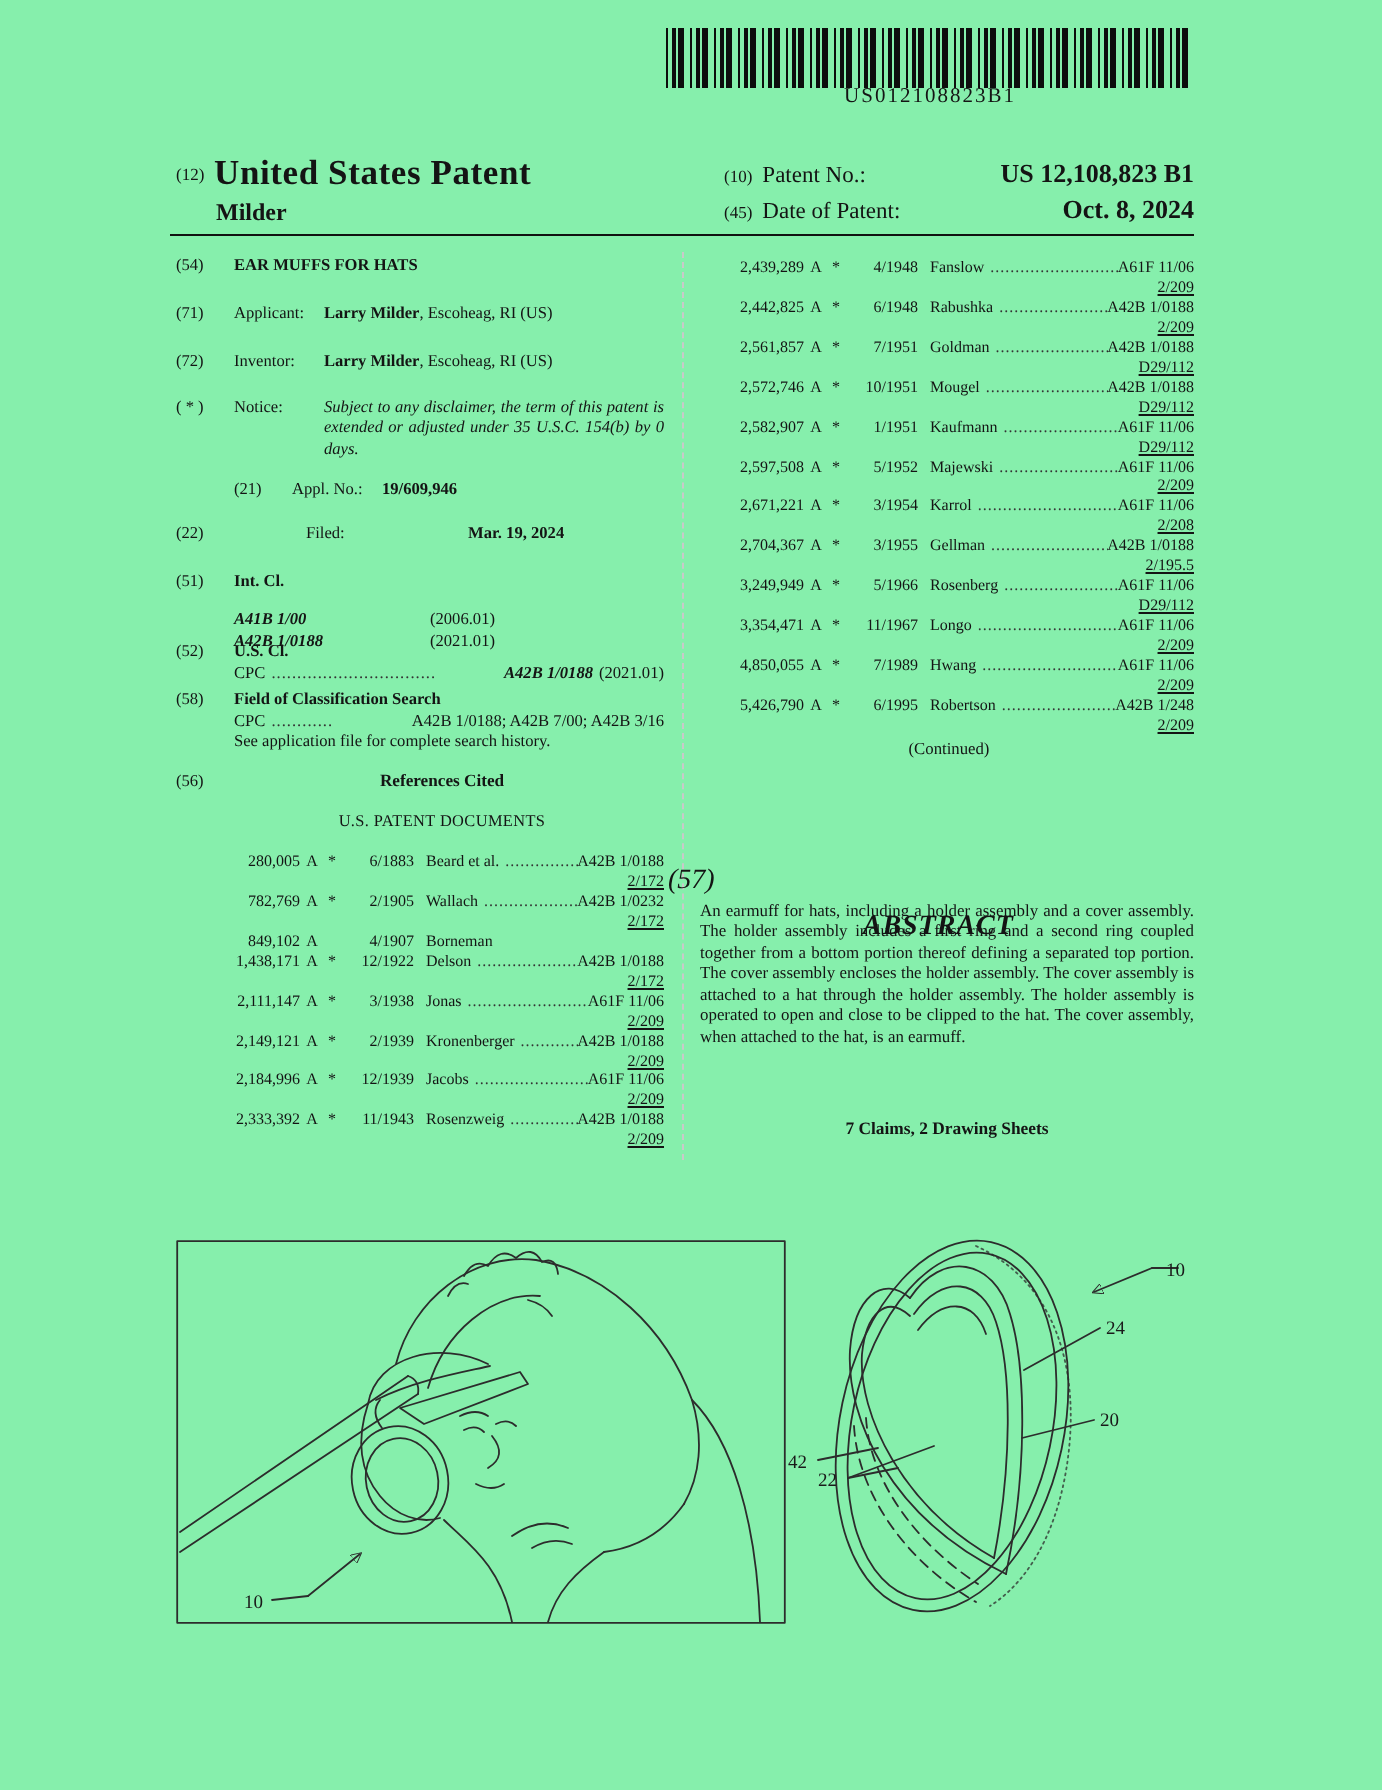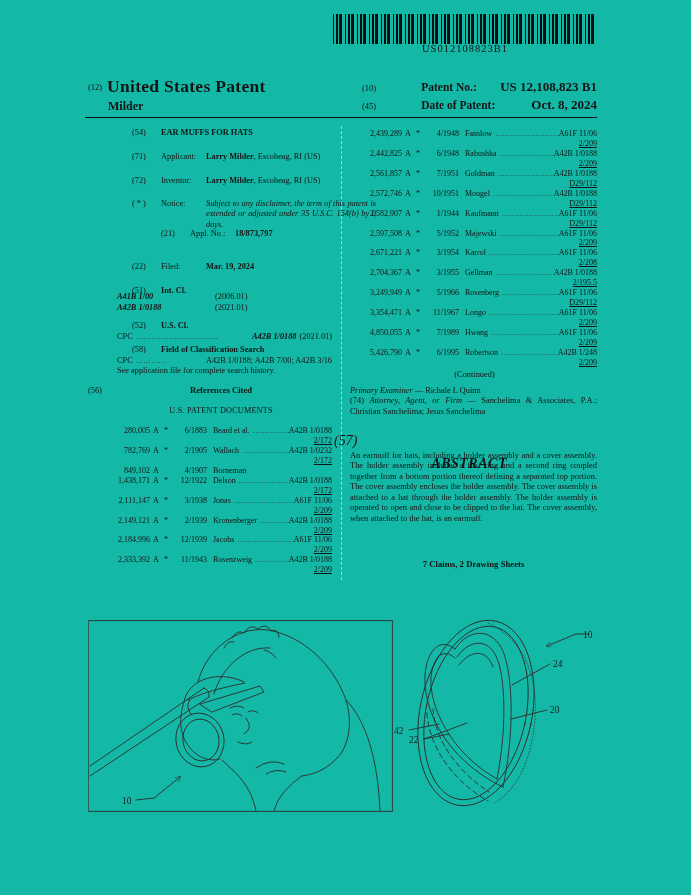--- a/index.html
+++ b/index.html
@@ -5,7 +5,7 @@
   * { margin:0; padding:0; box-sizing:border-box; }
   html,body { background:#fff; }
   .page {
-    position:relative; width:691px; height:895px; background:#14b8a6;
+    position:relative; width:691px; height:895px; background:#86efac;
     font-family:"Liberation Serif", serif; color:#141414; overflow:hidden;
   }
   .abs { position:absolute; }

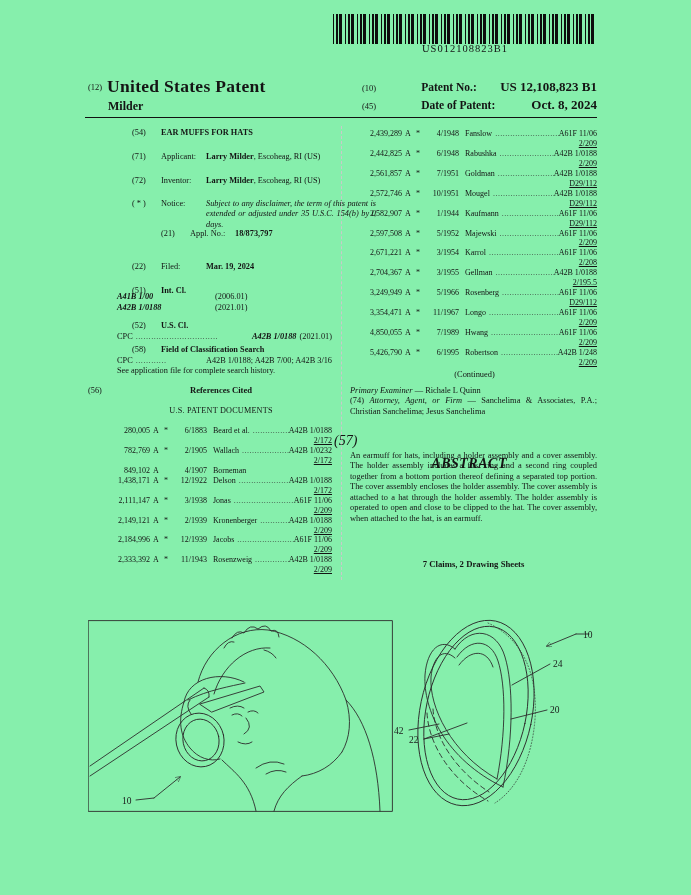--- a/index.html
+++ b/index.html
@@ -22,7 +22,7 @@
   .surname { position:absolute; left:108px; top:99px; font-size:12px; font-weight:bold; }
   .hdr-right-row { position:absolute; left:362px; width:235px; display:flex; align-items:baseline; }
   .hdr-right-row .num { font-size:8.5px; margin-right:5px; }
-  .hdr-right-row .lbl { font-size:11.5px; font-weight:bold;margin-left:40px; }
+  .hdr-right-row .lbl { font-size:11.5px; font-weight:normal; }
   .hdr-right-row .val { margin-left:auto; font-size:13px; font-weight:bold; }
   .hdr-rule { position:absolute; left:85px; top:117px; width:512px; border-top:1.6px solid #111; }
   .col-divider { position:absolute; left:341px; top:126px; height:454px; border-left:1px dashed #c9c9c9; }

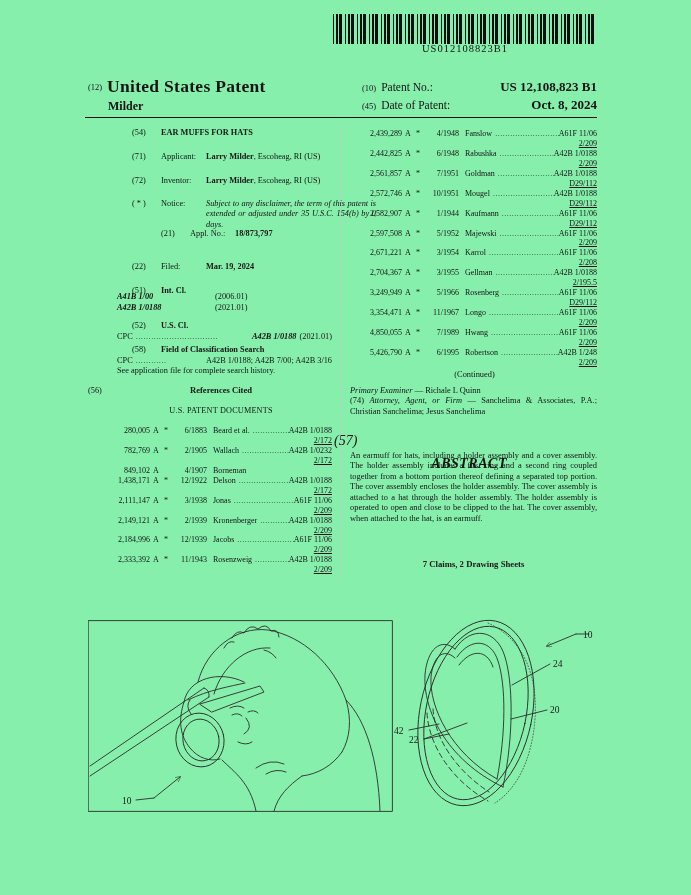--- a/index.html
+++ b/index.html
@@ -28,7 +28,7 @@
   .col-divider { position:absolute; left:341px; top:126px; height:454px; border-left:1px dashed #c9c9c9; }
 
   
-  .brow { position:absolute; left:88px; width:244px; display:flex; font-size:8.3px; line-height:10.4px;margin-left:44px; }
+  .brow { position:absolute; left:88px; width:244px; display:flex; font-size:8.3px; line-height:10.4px; }
   .bnum { width:29px; flex:none; }
   .blabel { width:45px; flex:none; }
   .bval { flex:1; }

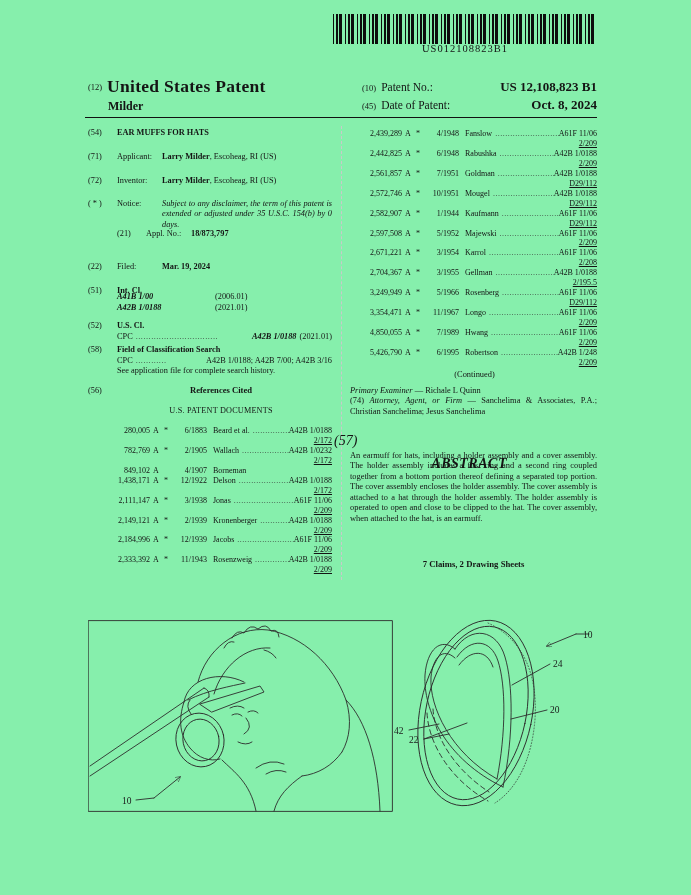--- a/index.html
+++ b/index.html
@@ -365,7 +365,7 @@
         <span class="r-num">2,582,907</span>
         <span class="r-kind">A</span>
         <span class="r-star">*</span>
-        <span class="r-date">1/1944</span>
+        <span class="r-date">1/1951</span>
         <span class="r-name">Kaufmann</span>
         <span class="r-leader">................................................................................</span>
         <span class="r-cls">A61F 11/06</span>

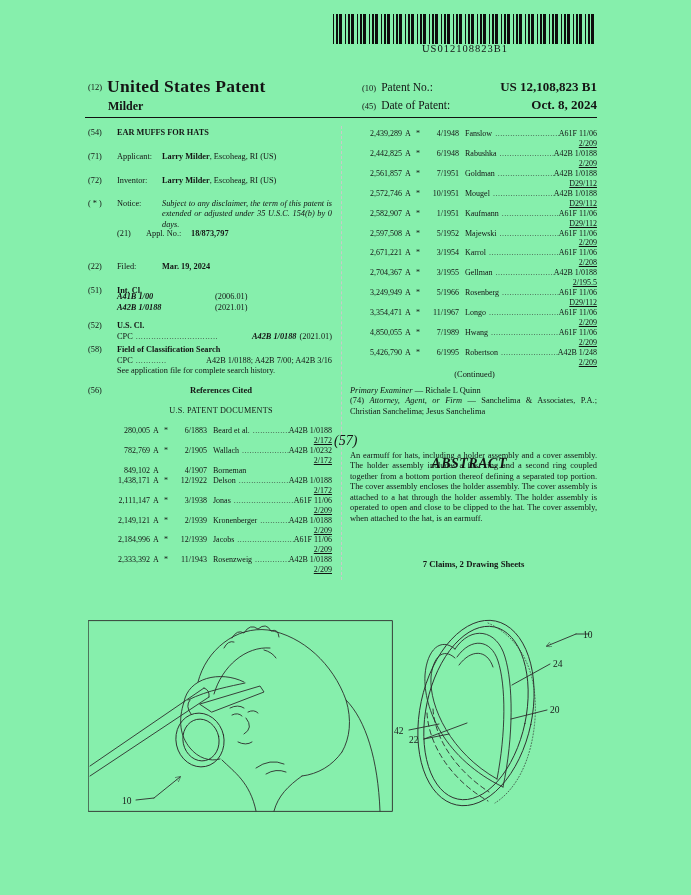--- a/index.html
+++ b/index.html
@@ -188,7 +188,7 @@
     <span class="bval just">Subject to any disclaimer, the term of this patent is extended or adjusted under 35 U.S.C. 154(b) by 0 days.</span>
   </div>
 
-  <div class="brow" style="top:229px;padding-left:29px;">
+  <div class="brow" style="top:240px;padding-left:29px;">
     <span class="bnum">(21)</span>
     <span class="blabel">Appl. No.:</span>
     <span class="bval bold">18/873,797</span>

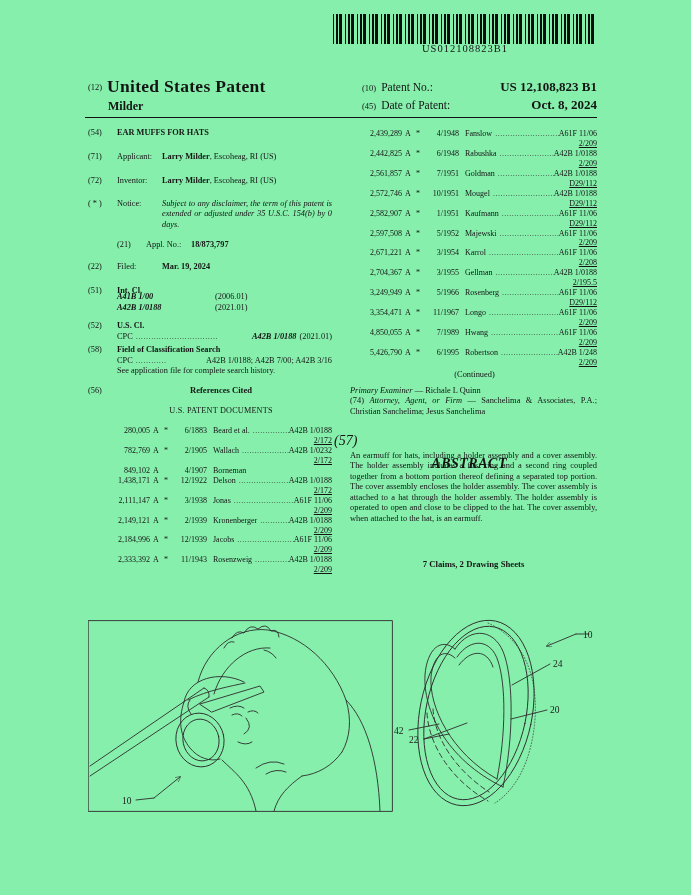--- a/index.html
+++ b/index.html
@@ -191,7 +191,7 @@
   <div class="brow" style="top:240px;padding-left:29px;">
     <span class="bnum">(21)</span>
     <span class="blabel">Appl. No.:</span>
-    <span class="bval bold">18/873,797</span>
+    <span class="bval bold">19/609,946</span>
   </div>
 
   <div class="brow" style="top:262px;">

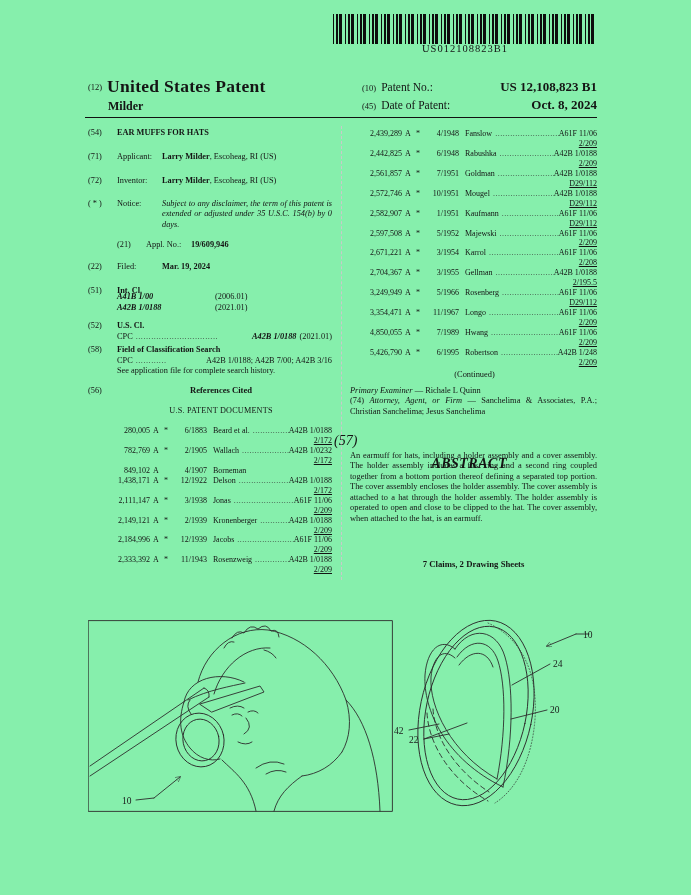--- a/index.html
+++ b/index.html
@@ -194,7 +194,7 @@
     <span class="bval bold">19/609,946</span>
   </div>
 
-  <div class="brow" style="top:262px;">
+  <div class="brow" style="top:262px;gap:36px;">
     <span class="bnum">(22)</span>
     <span class="blabel">Filed:</span>
     <span class="bval bold">Mar. 19, 2024</span>

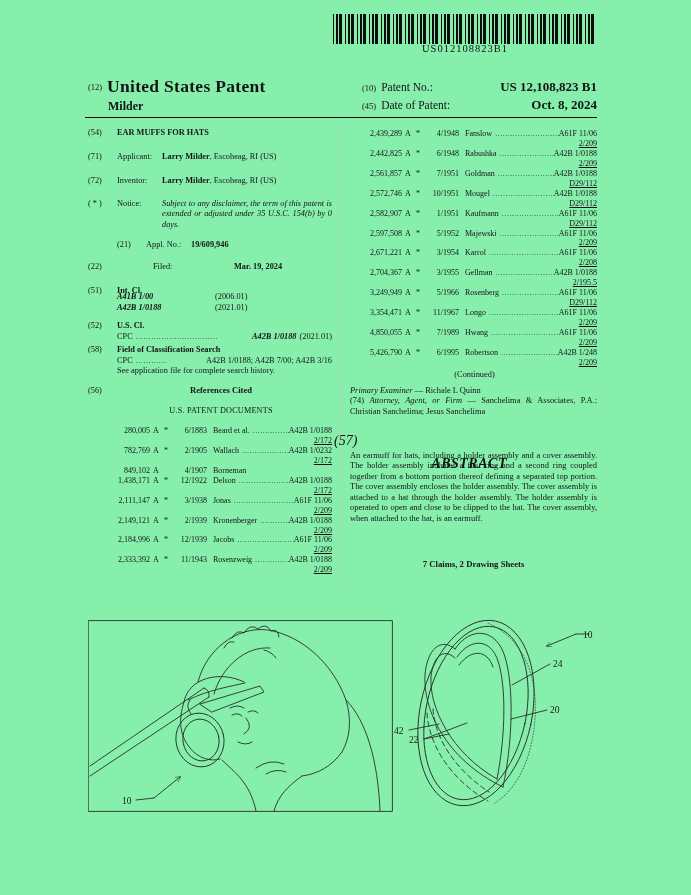--- a/index.html
+++ b/index.html
@@ -204,7 +204,7 @@
     <span class="bnum">(51)</span>
     <span class="bval bold">Int. Cl.</span>
   </div>
-  <div class="indent-block" style="top:292px;">
+  <div class="indent-block" style="top:305px;">
     <div class="icl-row">
       <span class="icl-code bi">A41B 1/00</span>
       <span>(2006.01)</span>

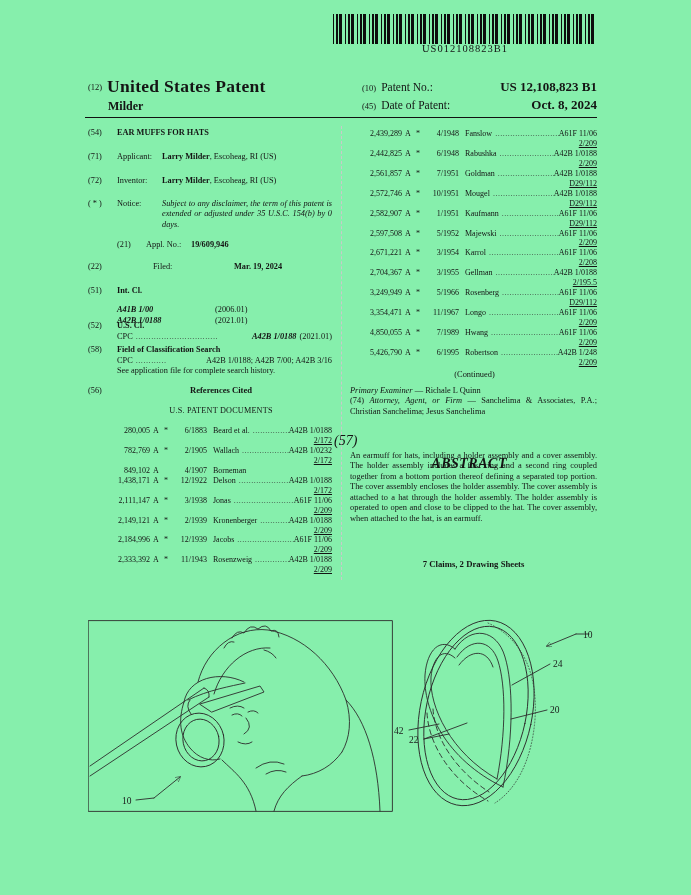--- a/index.html
+++ b/index.html
@@ -444,10 +444,6 @@
     </div>
   <div class="continued" style="left:352px; top:370px; width:245px;">(Continued)</div>
 
-  <div class="agents" style="top:386px;">
-    <div><span class="it">Primary Examiner</span><span> — Richale L Quinn</span></div>
-    <div><span>(74)</span> <span class="it">Attorney, Agent, or Firm</span><span> — Sanchelima &amp; Associates, P.A.; Christian Sanchelima; Jesus Sanchelima</span></div>
-  </div>
 
   <div class="abs-head" style="top:433px;">
     <span class="num">(57)</span>

